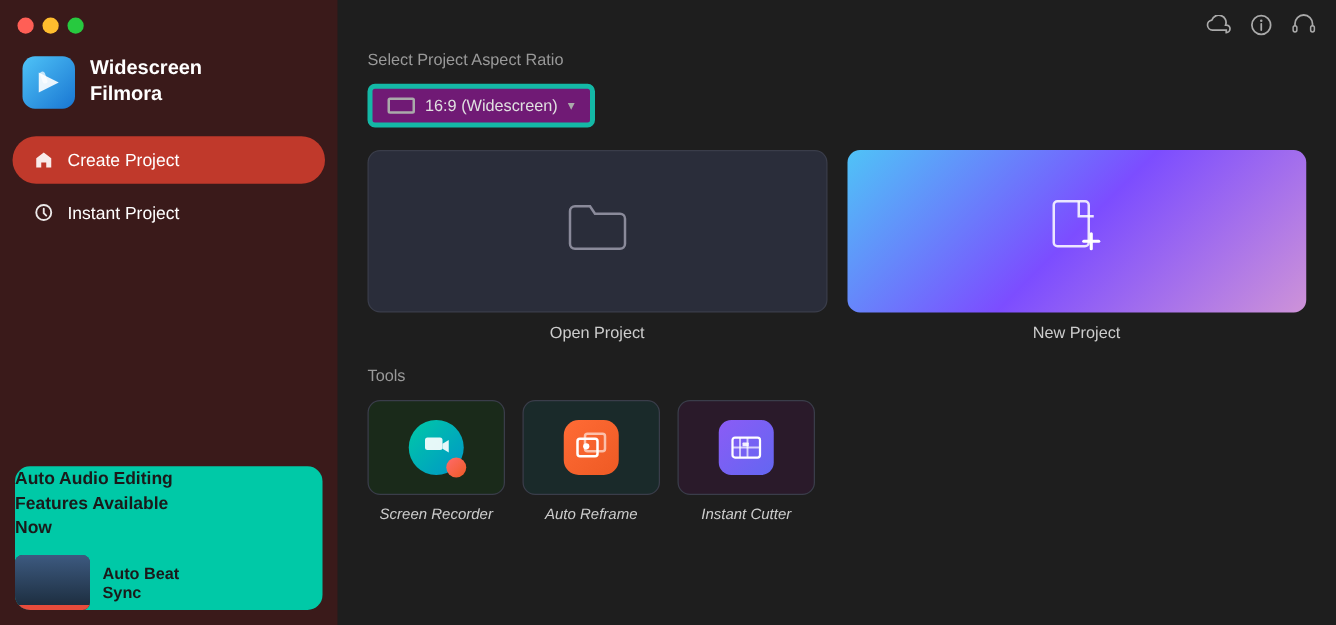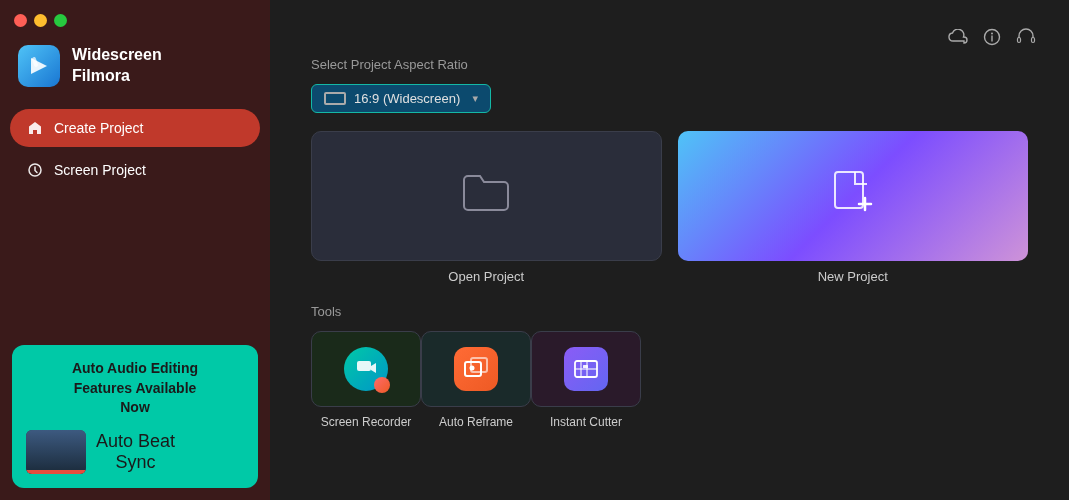--- a/index.html
+++ b/index.html
@@ -150,7 +150,7 @@
       background: #1e1e1e;
       display: flex;
       flex-direction: column;
-      padding: 17px;
+      padding: 0;
       overflow: hidden;
     }
 

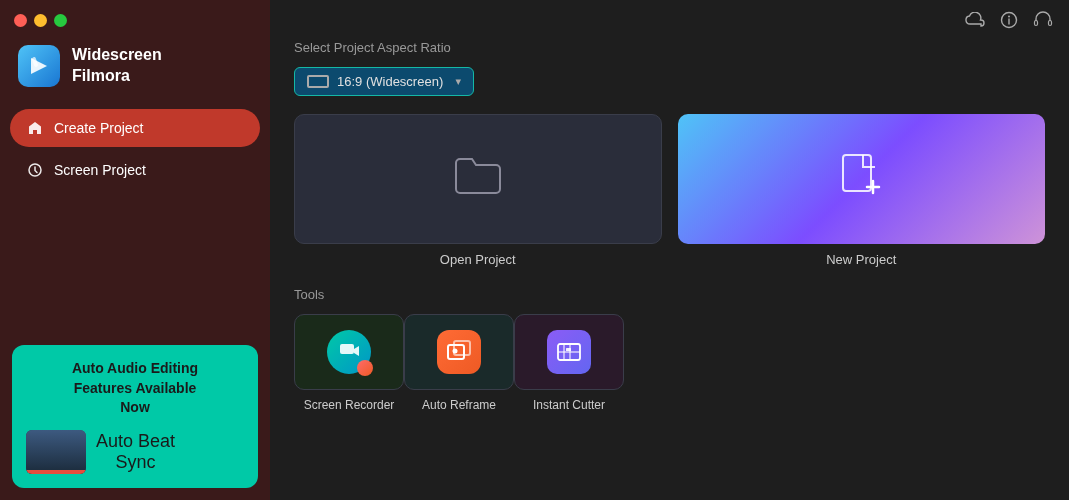--- a/index.html
+++ b/index.html
@@ -196,8 +196,8 @@
       display: inline-flex;
       align-items: center;
       gap: 8px;
-      background: #0c4a6e;
-      border: 1px solid #14b8a6;
+      background: #701a75;
+      border: 4px solid #14b8a6;
       border-radius: 6px;
       padding: 6px 12px;
       cursor: pointer;

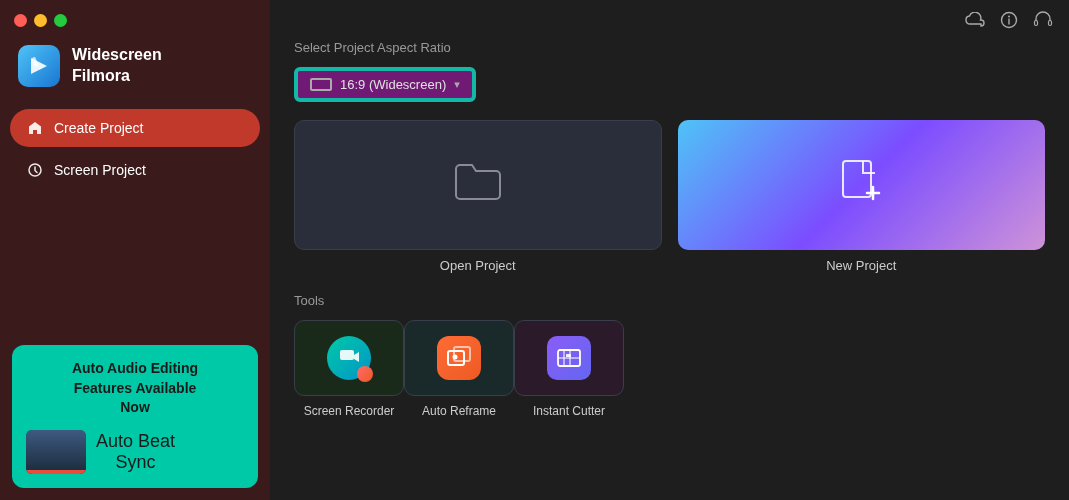--- a/index.html
+++ b/index.html
@@ -404,7 +404,7 @@
         <path d="M8 5v3.5l2 2" stroke="white" stroke-width="1.5" stroke-linecap="round" opacity="0.9"></path>
       </svg>
     </div>
-    <span>Screen Project</span>
+    <span>Instant Project</span>
   </div>
 
   <div class="promo-card">

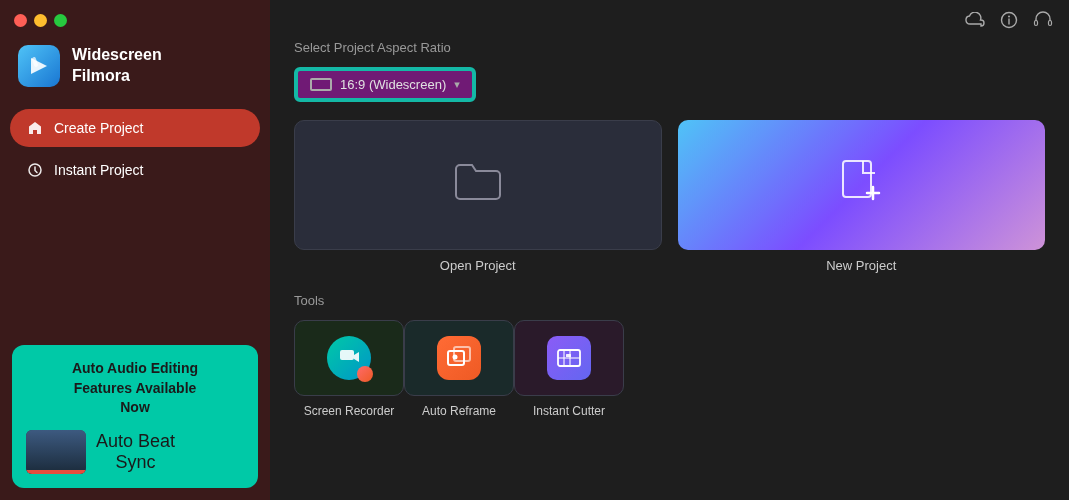--- a/index.html
+++ b/index.html
@@ -96,9 +96,7 @@
       margin: auto 12px 12px 12px;
       background: #00c9a7;
       border-radius: 12px;
-      padding: 14px;
       overflow: hidden;
-      text-align: center;
     }
     .promo-title {
       color: #1a1a1a;

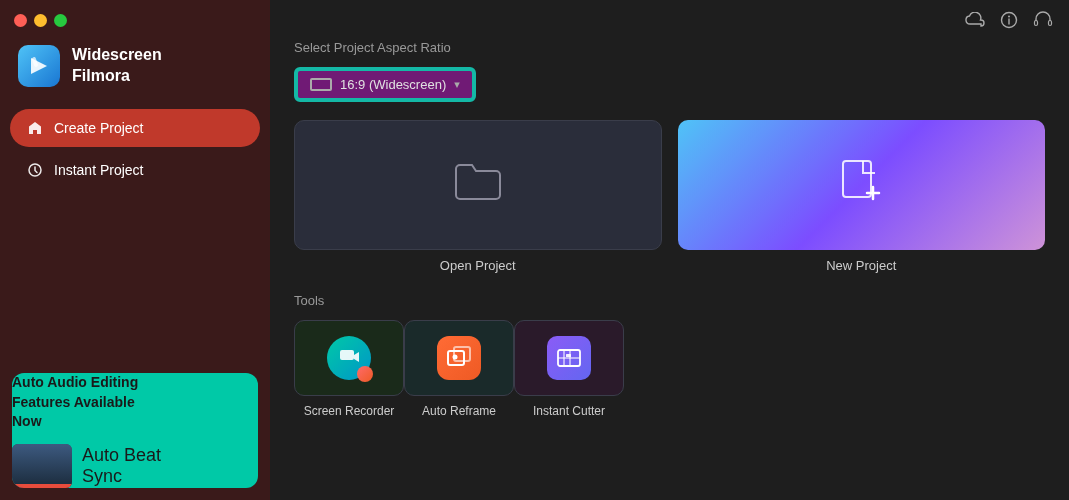--- a/index.html
+++ b/index.html
@@ -273,6 +273,8 @@
     }
     .tools-grid {
       display: flex;
+      gap: 14px;
+      font-style: italic;
     }
     .tool-card {
       width: 110px;

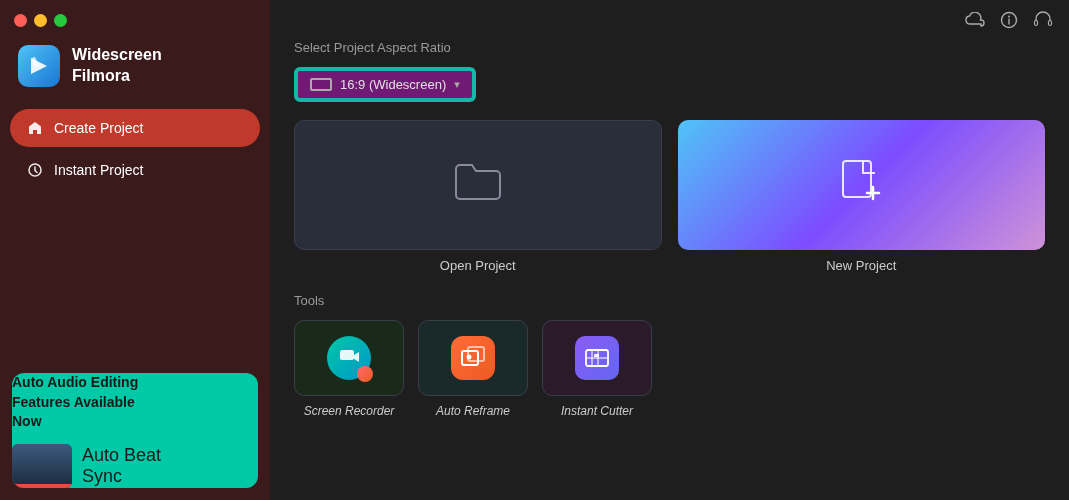--- a/index.html
+++ b/index.html
@@ -137,8 +137,8 @@
     }
     .promo-label {
       color: #1a1a1a;
-      font-size: 18px;
-      font-weight: 400;
+      font-size: 13px;
+      font-weight: 700;
     }
 
     

